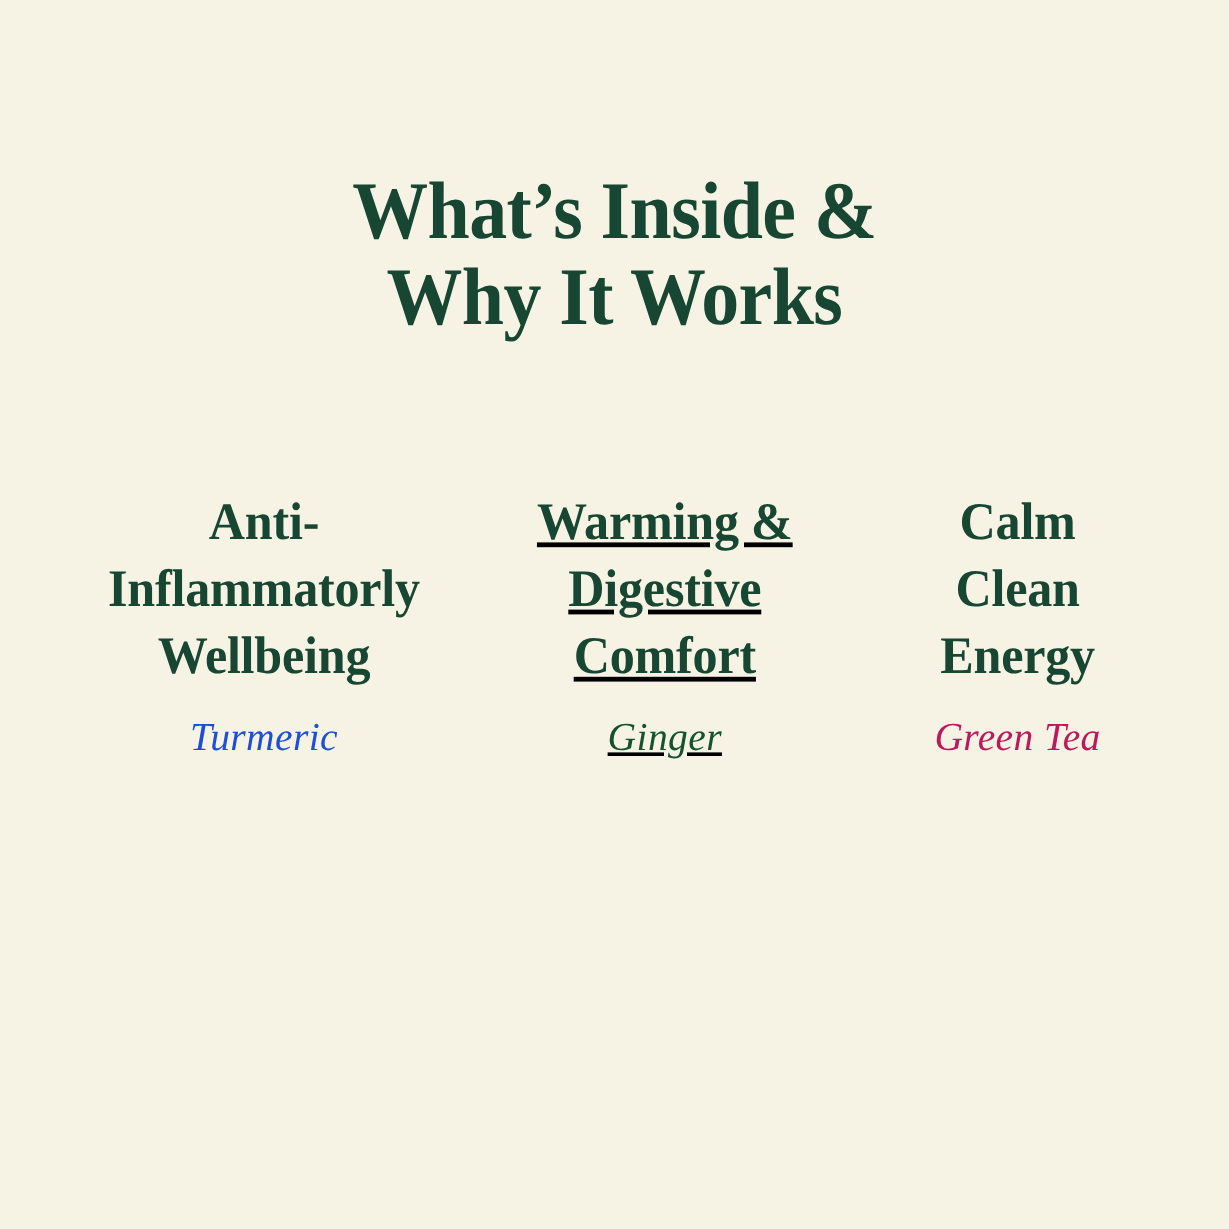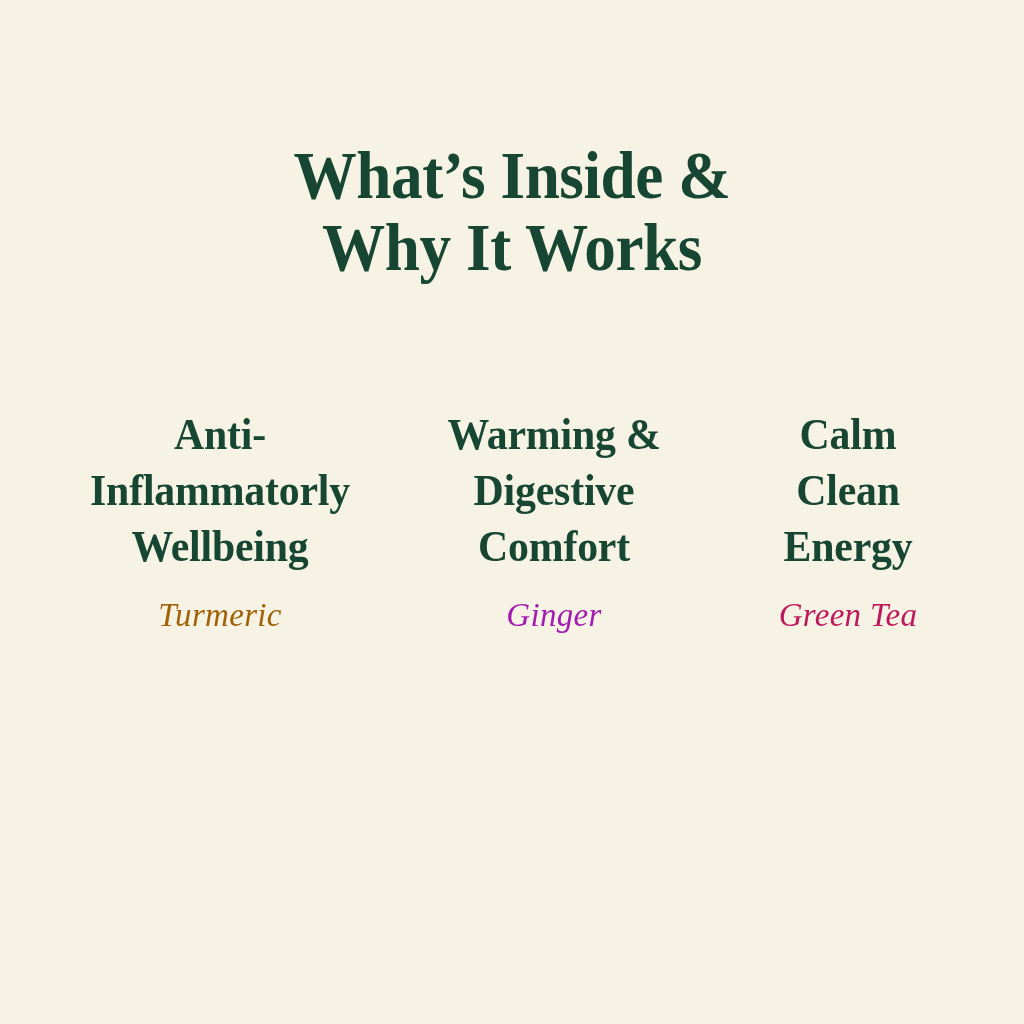--- a/index.html
+++ b/index.html
@@ -72,7 +72,7 @@
   }
 
   .column-1 { width: 330px; margin-left: 0px; }
-  .column-2 { width: 290px; margin-left: 24px; }
+  .column-2 { width: 290px; margin-left: 24px; text-decoration: underline; }
   .column-3 { width: 250px; margin-left: 24px; margin-right: 14px; }
 
   .benefit-title {

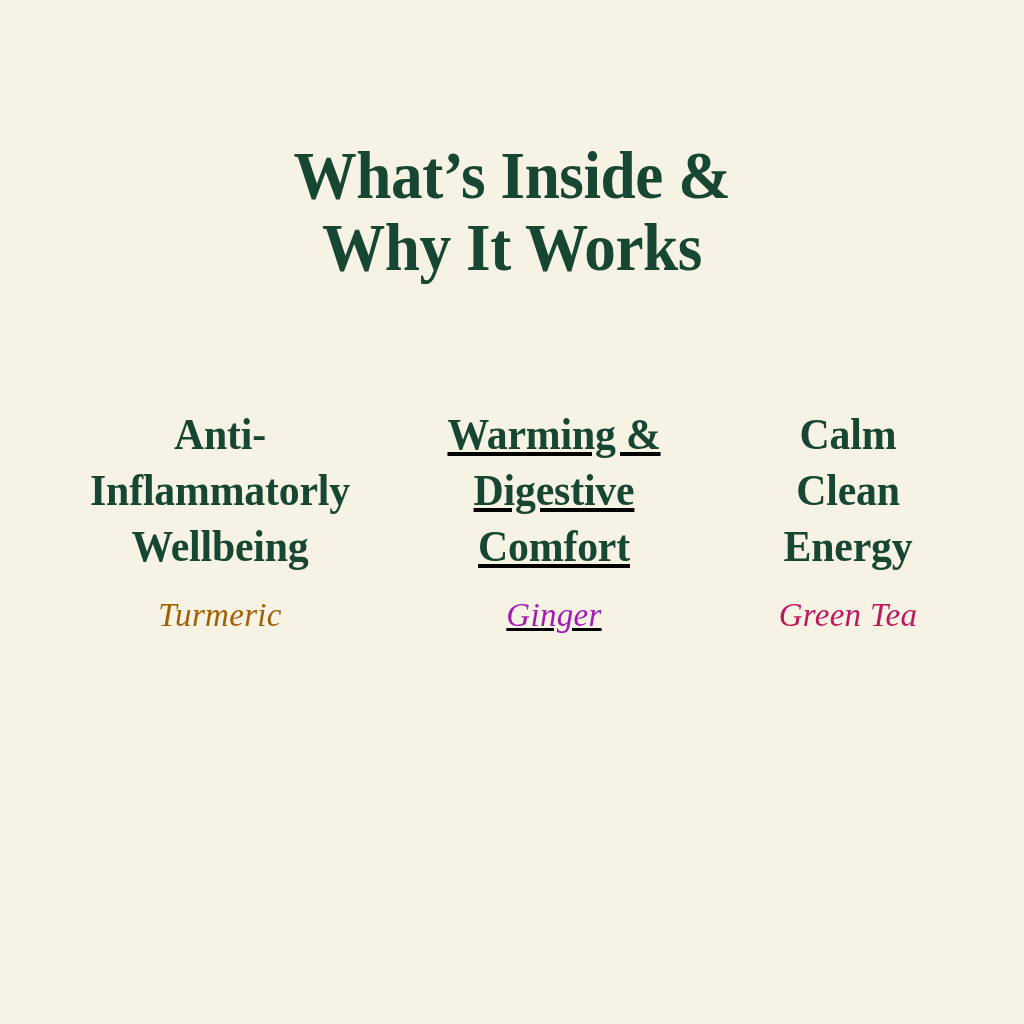--- a/index.html
+++ b/index.html
@@ -125,7 +125,7 @@
         <span class="tline">Inflammatorly</span>
         <span class="tline">Wellbeing</span>
       </h2>
-      <p class="ingredient" style="color: #a16207;">Turmeric</p>
+      <p class="ingredient" style="color: #1d4ed8;">Turmeric</p>
     </div>
 
     <div class="column column-2">

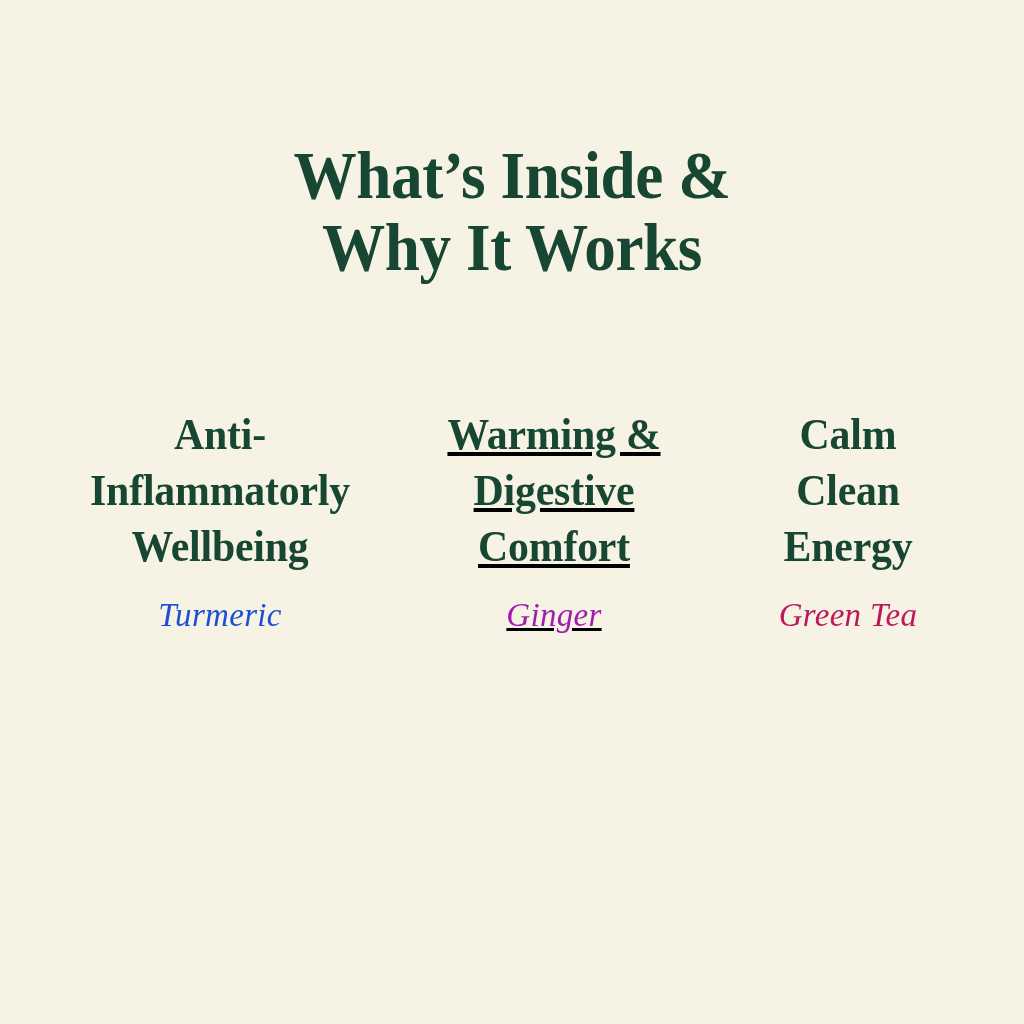--- a/index.html
+++ b/index.html
@@ -134,7 +134,7 @@
         <span class="tline">Digestive</span>
         <span class="tline">Comfort</span>
       </h2>
-      <p class="ingredient" style="color: #a21caf;">Ginger</p>
+      <p class="ingredient" style="color: #14532d;">Ginger</p>
     </div>
 
     <div class="column column-3">

